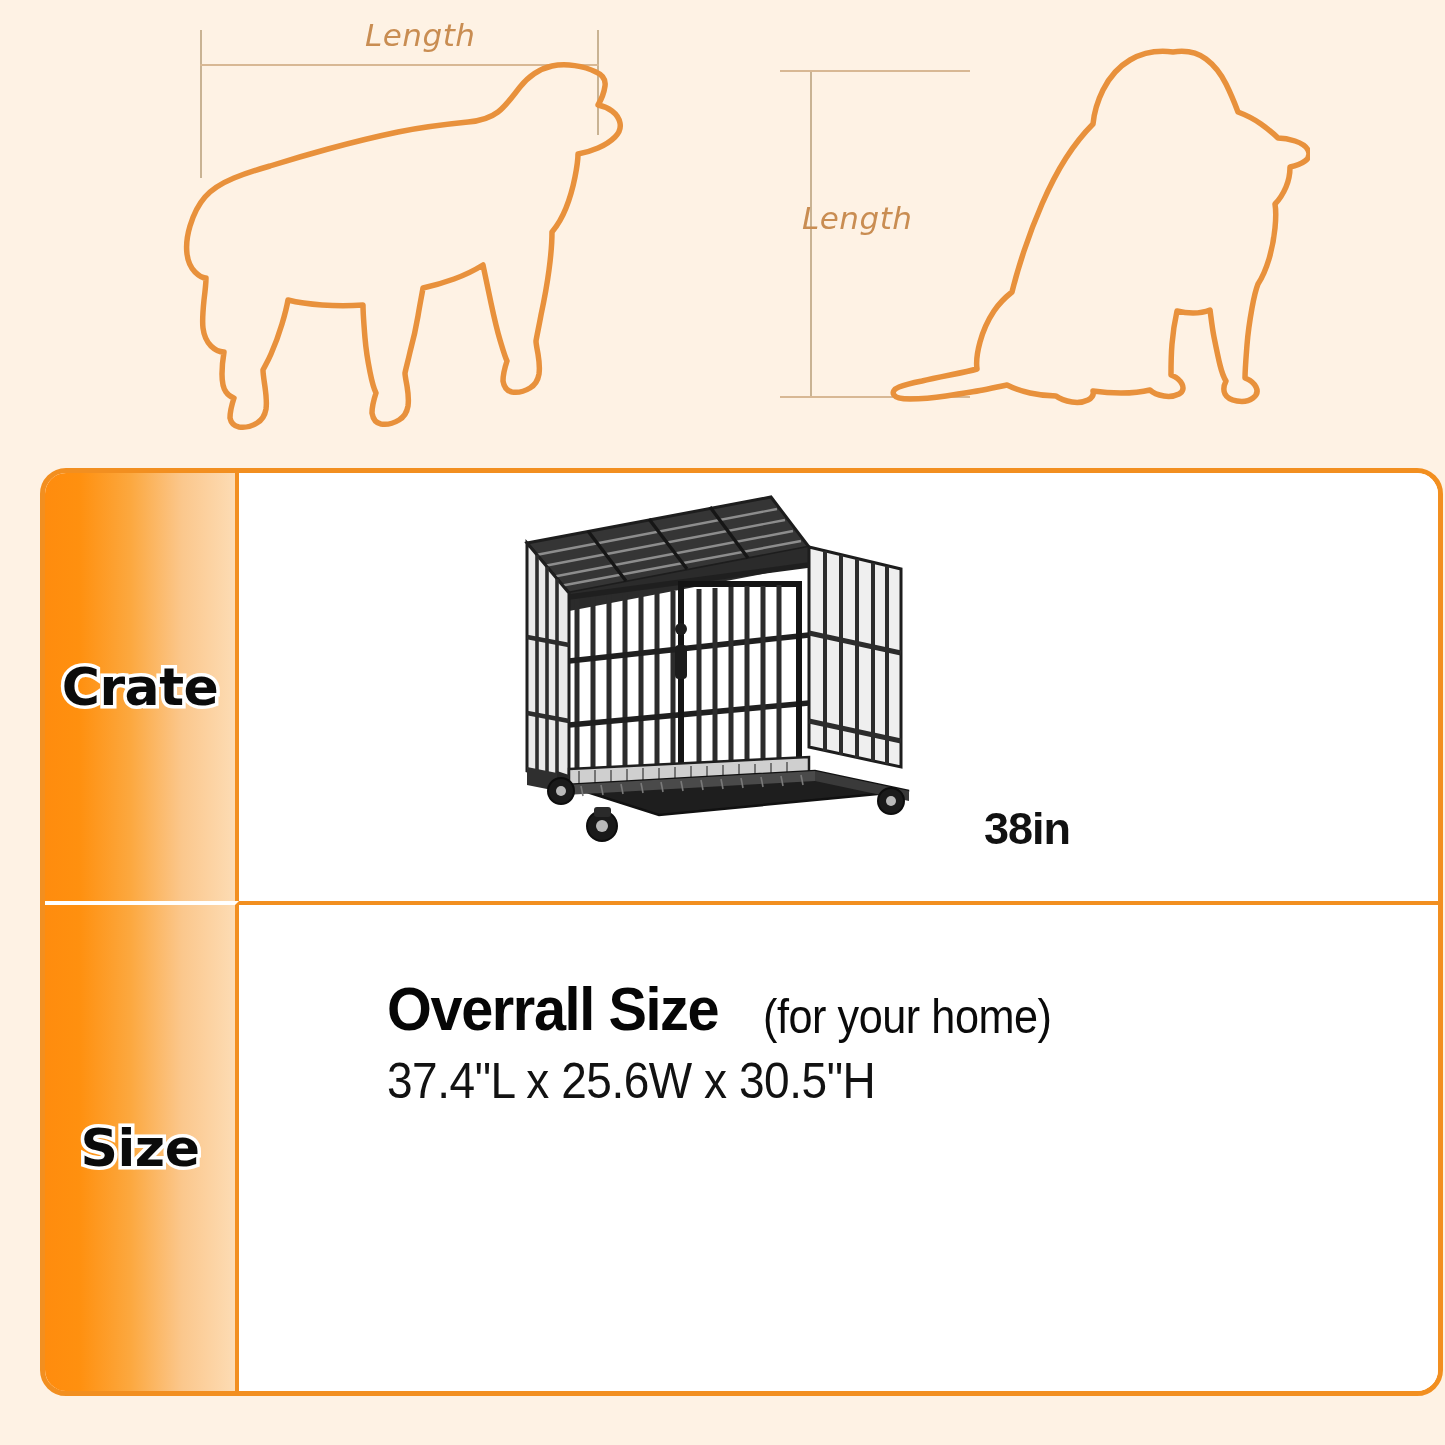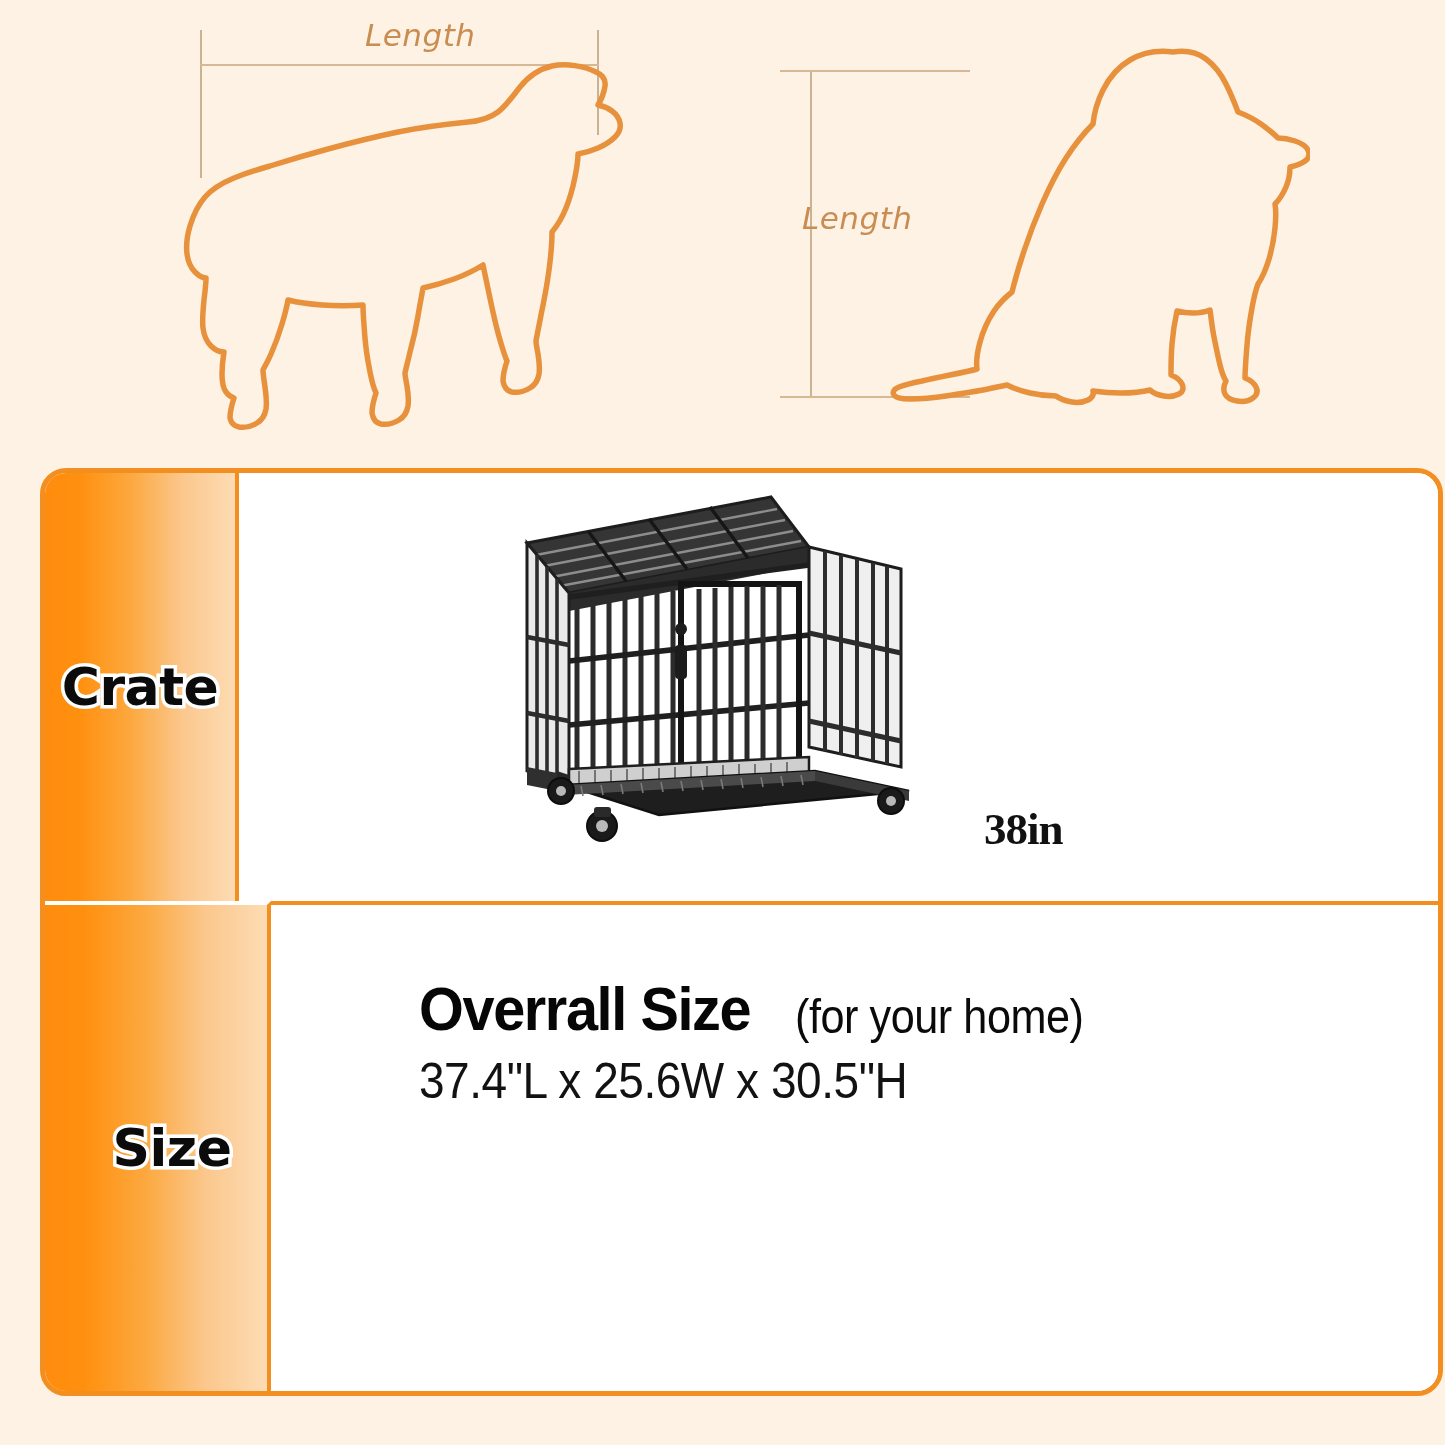--- a/index.html
+++ b/index.html
@@ -123,7 +123,7 @@
     font-size: 45px;
     font-weight: bold;
     color: #111111;
-    font-family: Liberation Serif, serif;
+    font-family: Liberation Sans, sans-serif;
     letter-spacing: -1px;
   }
 

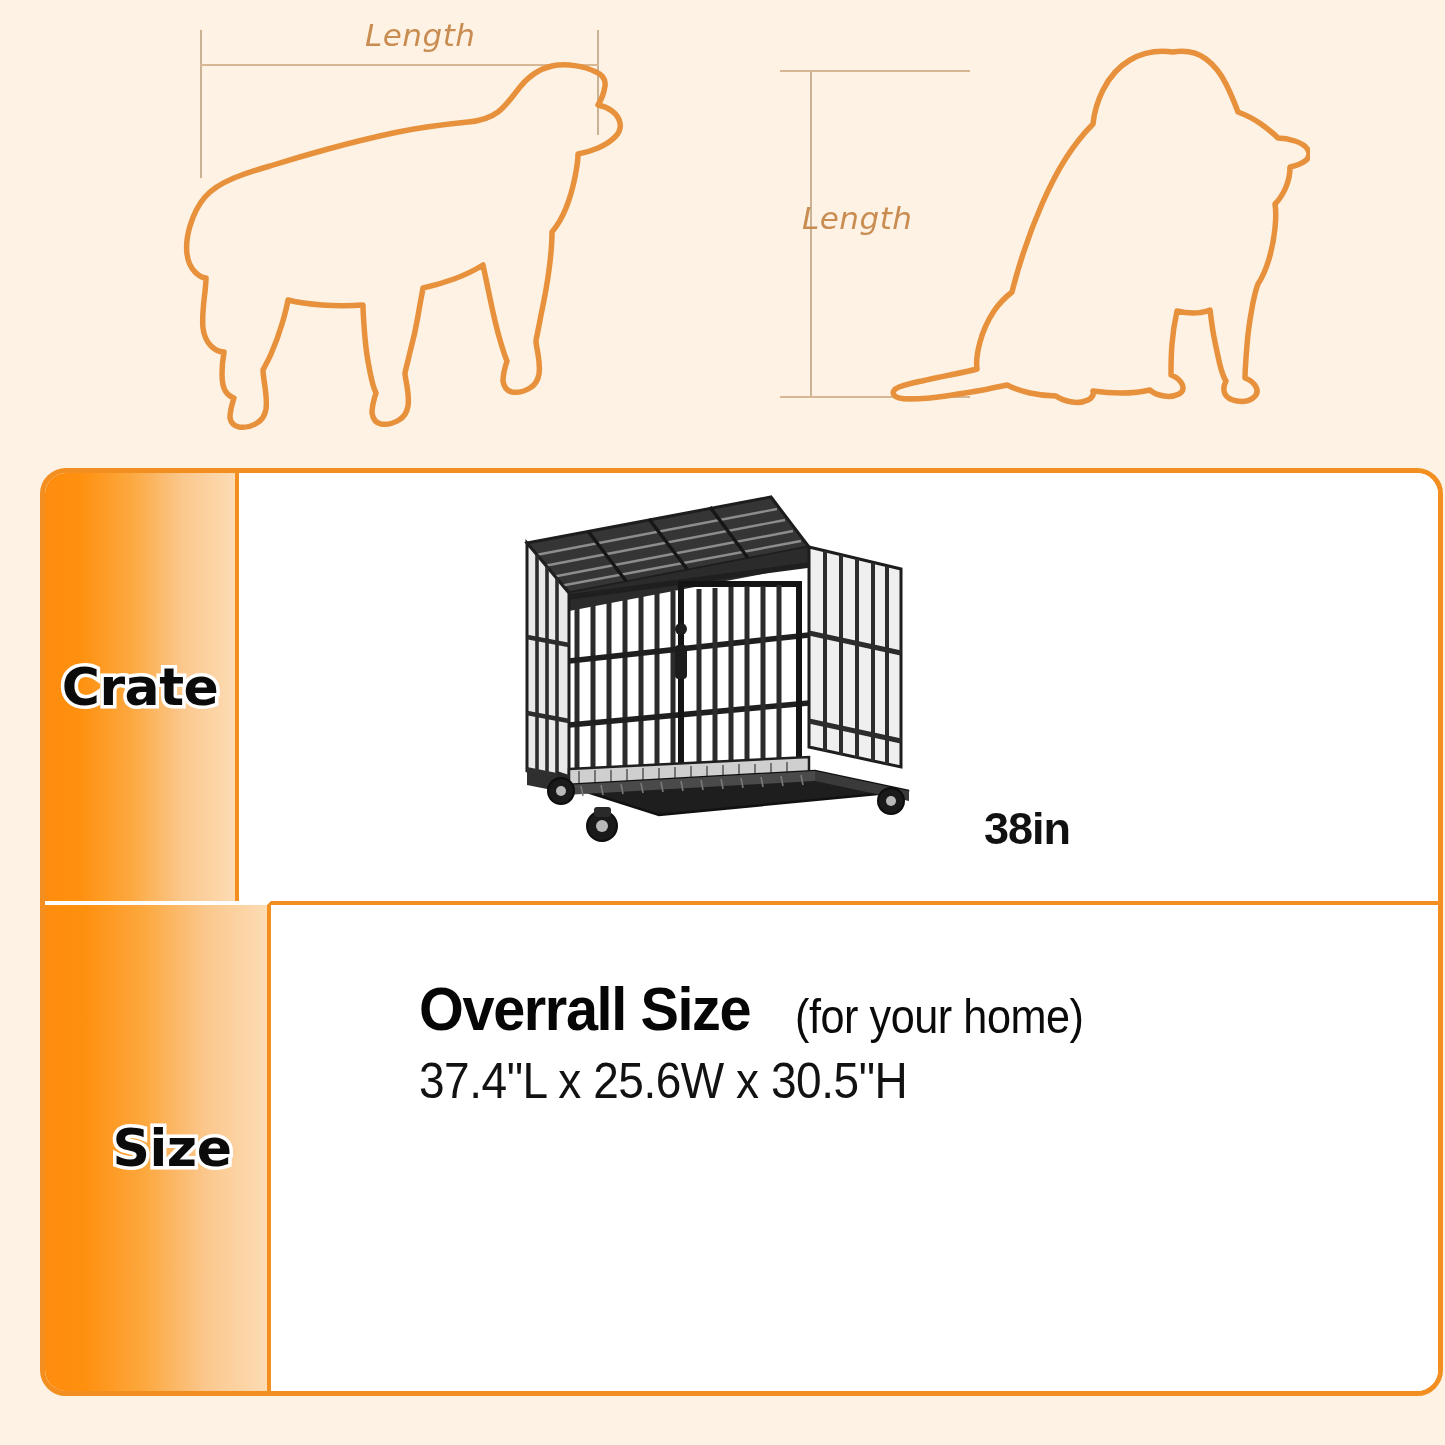--- a/index.html
+++ b/index.html
@@ -90,7 +90,7 @@
     align-items: center;
     justify-content: center;
   }
-  #row-size .row-label-cell { border-top: 4px solid #FFFFFF; margin-top: -4px; padding-left: 32px; }
+  #row-size .row-label-cell { border-top: 4px solid #FFFFFF; margin-top: -4px; }
 
   .row-label-text {
     font-size: 52px;

